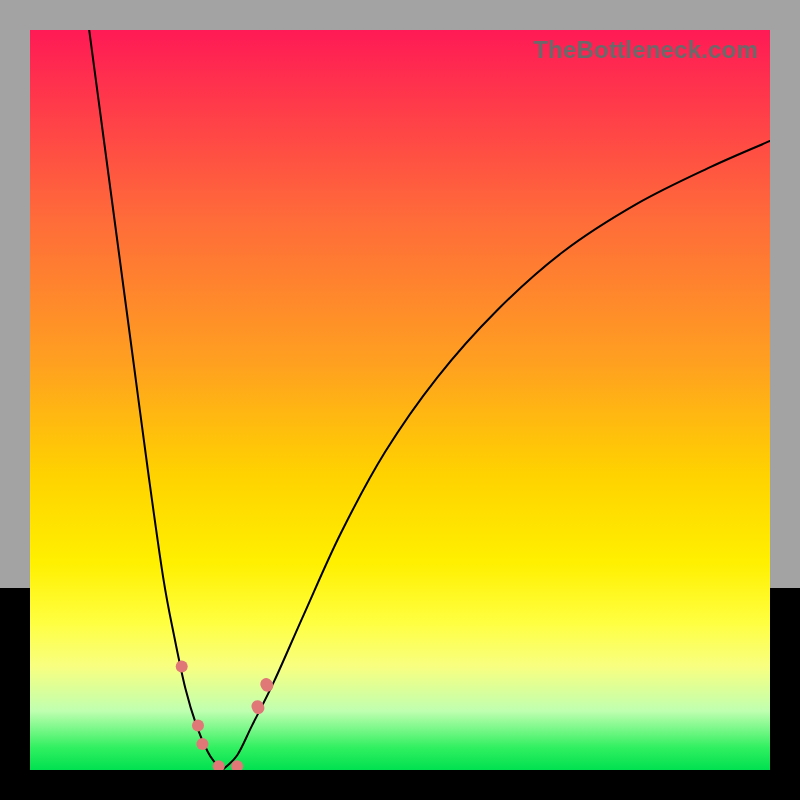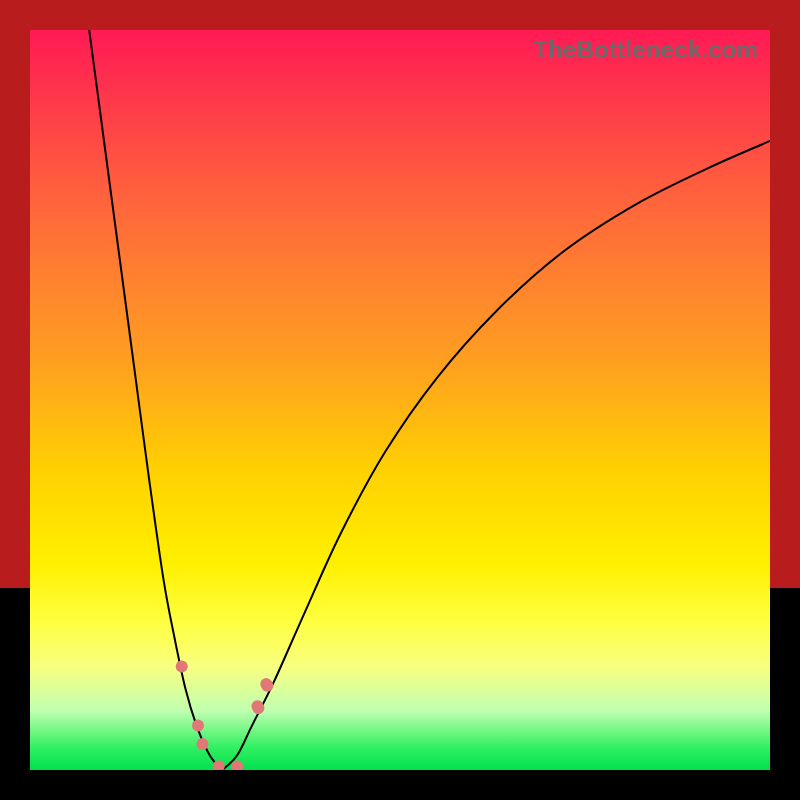--- a/index.html
+++ b/index.html
@@ -8,7 +8,7 @@
     position: relative;
     width: 800px;
     height: 588px;
-    background: #b91c1c;
+    background: #a3a3a3;
   }
   .plot-area {
     position: absolute;

